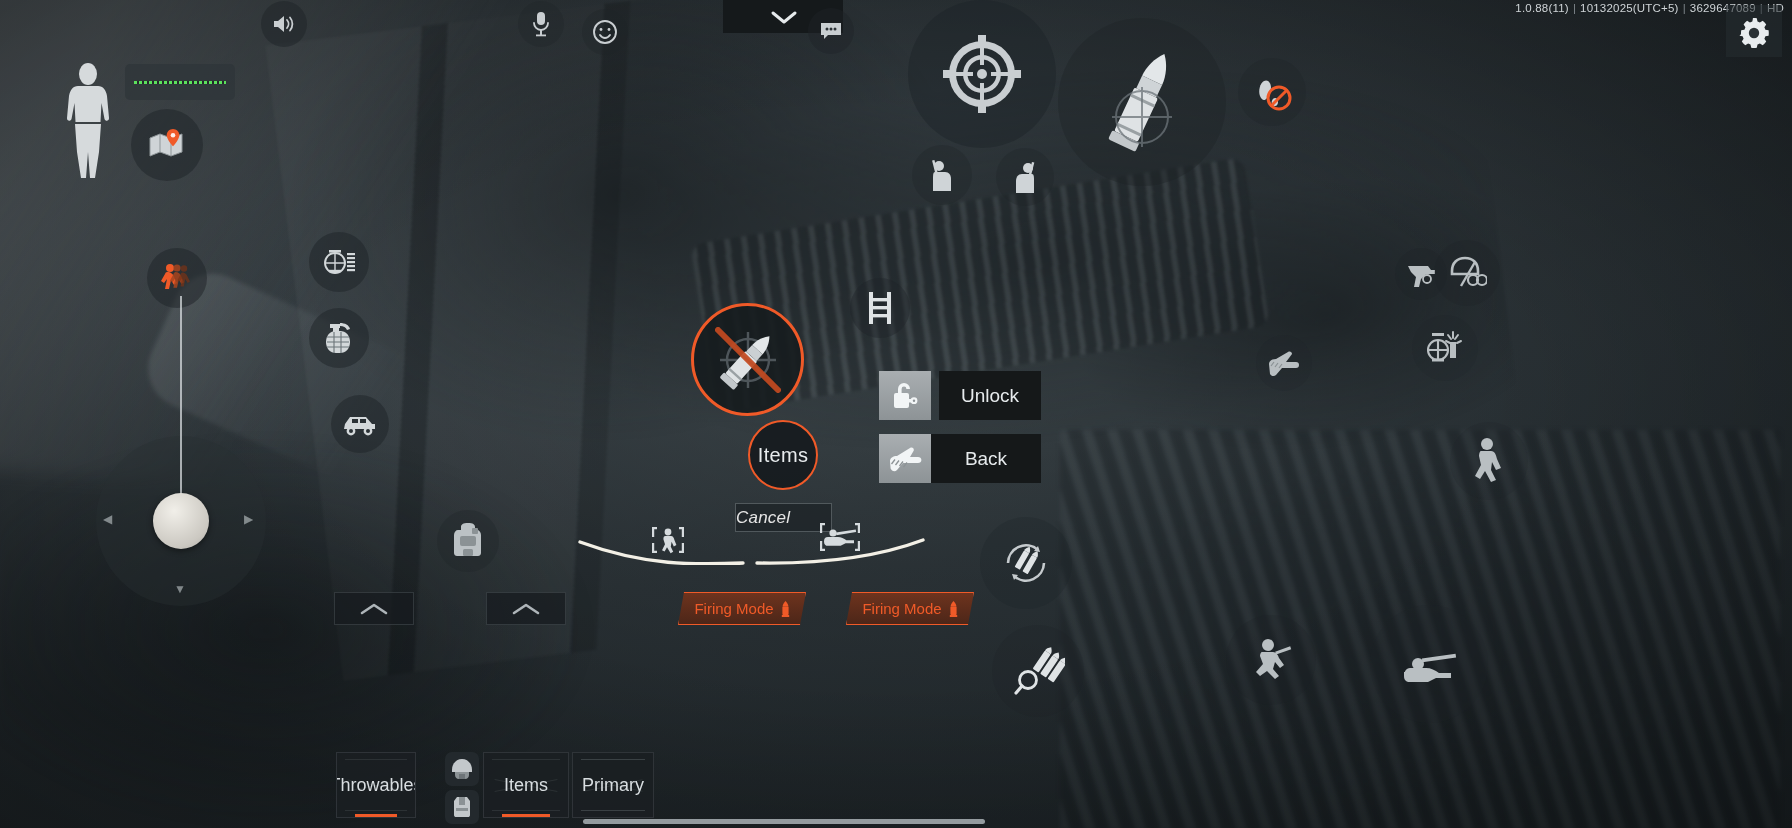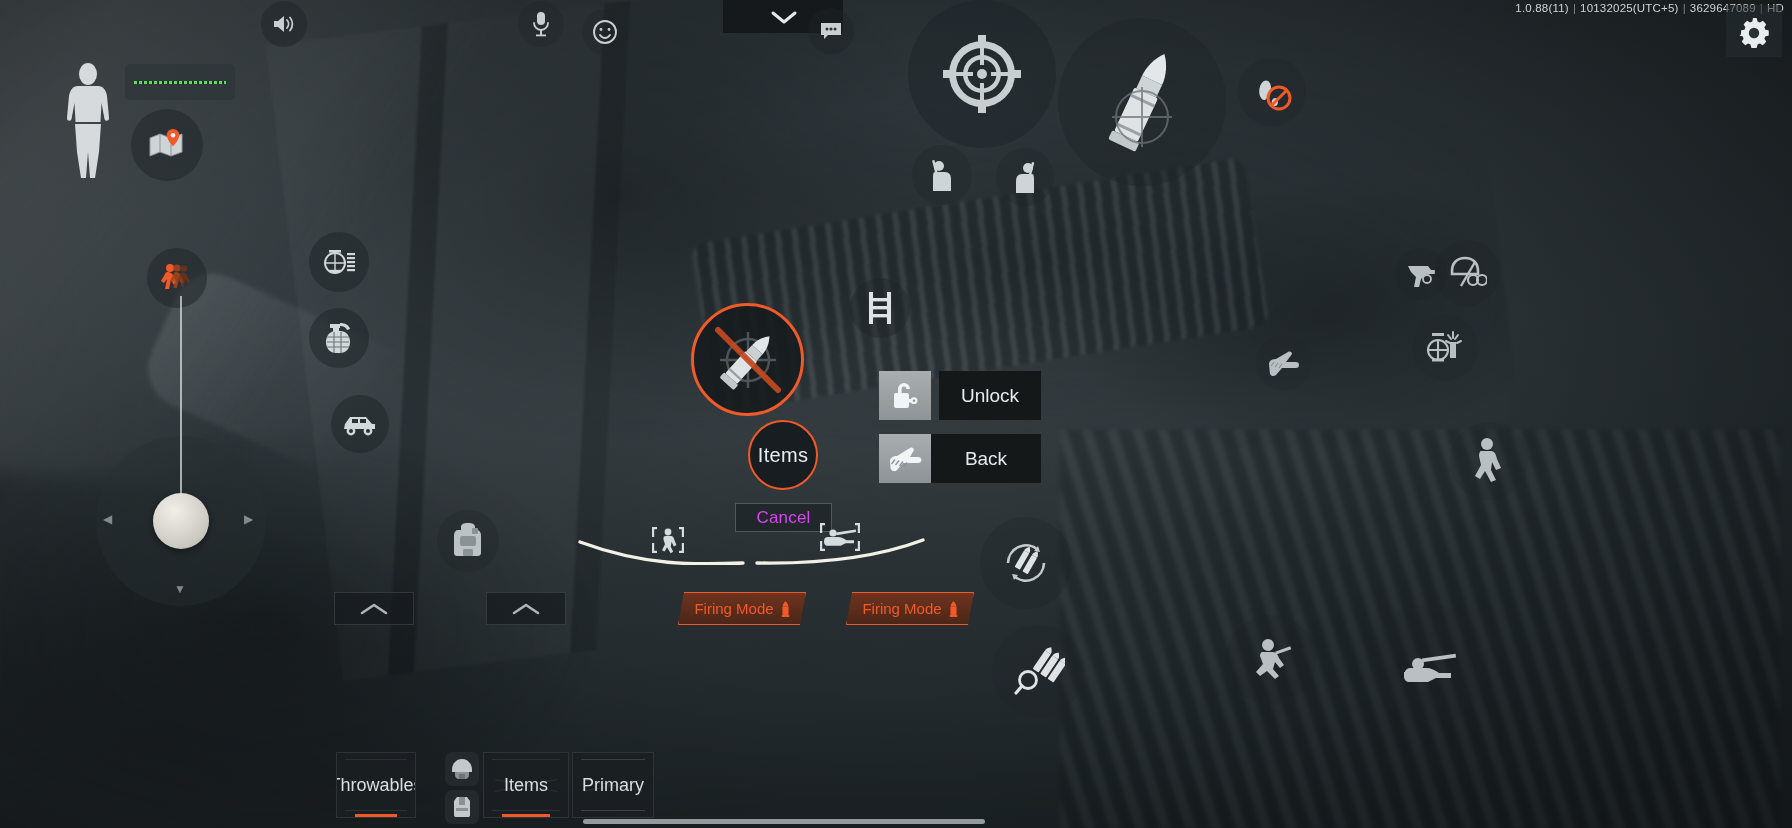--- a/index.html
+++ b/index.html
@@ -147,8 +147,8 @@
     position:absolute; left:735px; top:503px; width:97px; height:29px;
     background:rgba(30,36,40,.78);
     border:1px solid rgba(140,148,152,.45);
-    display:flex; align-items:center; justify-content:center;
-    color:#d946ef; font-size:17px; letter-spacing:.2px;
+    display:flex; align-items:center; justify-content:flex-start;
+    color:#e5e5e5; font-size:17px; letter-spacing:.2px;font-style:italic;
   }
 
   

